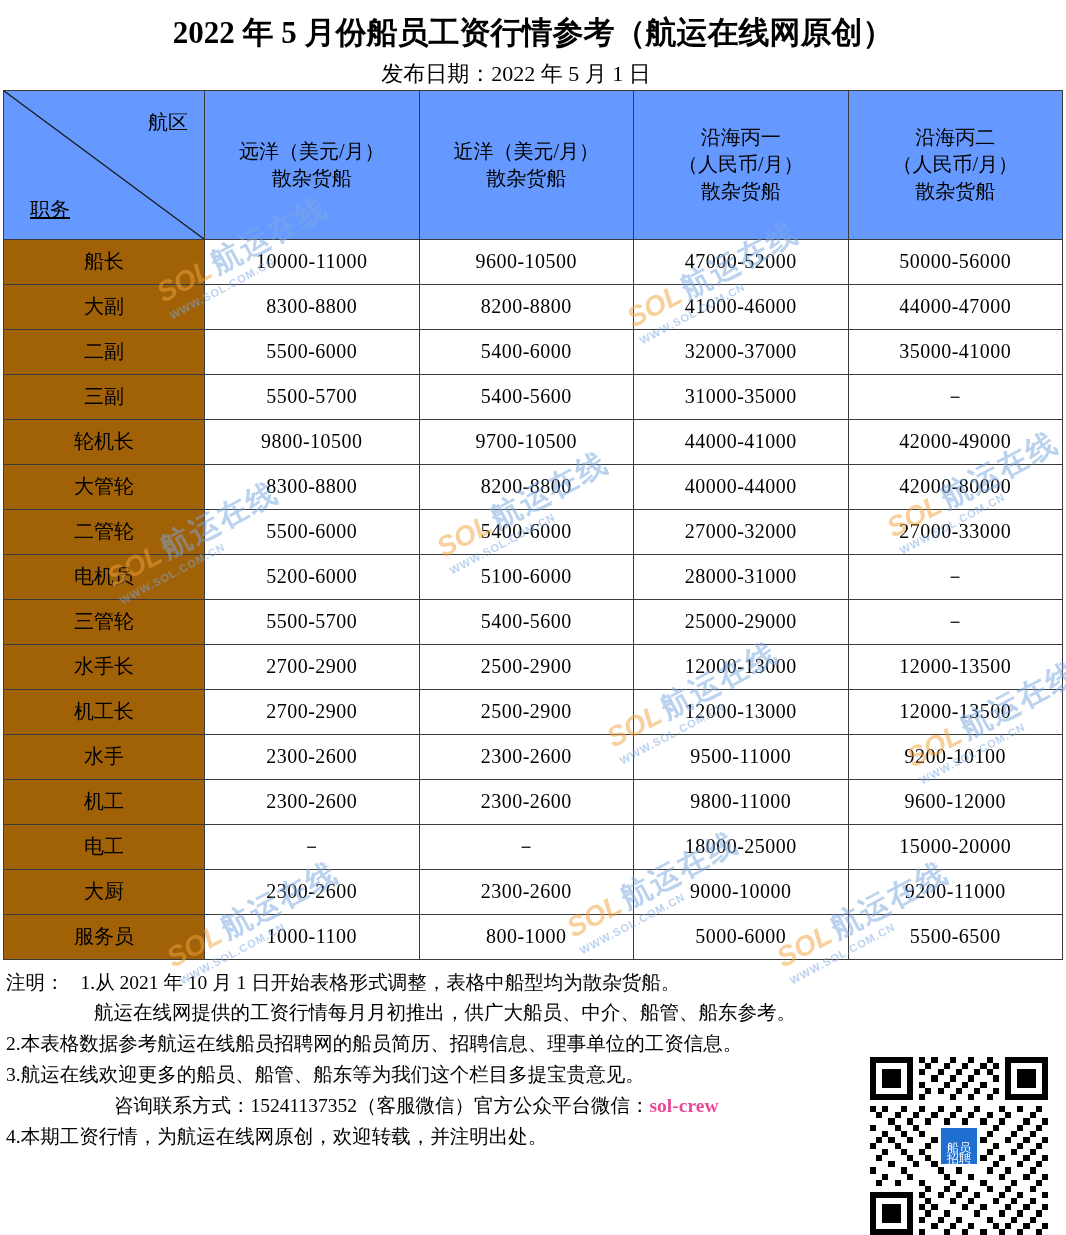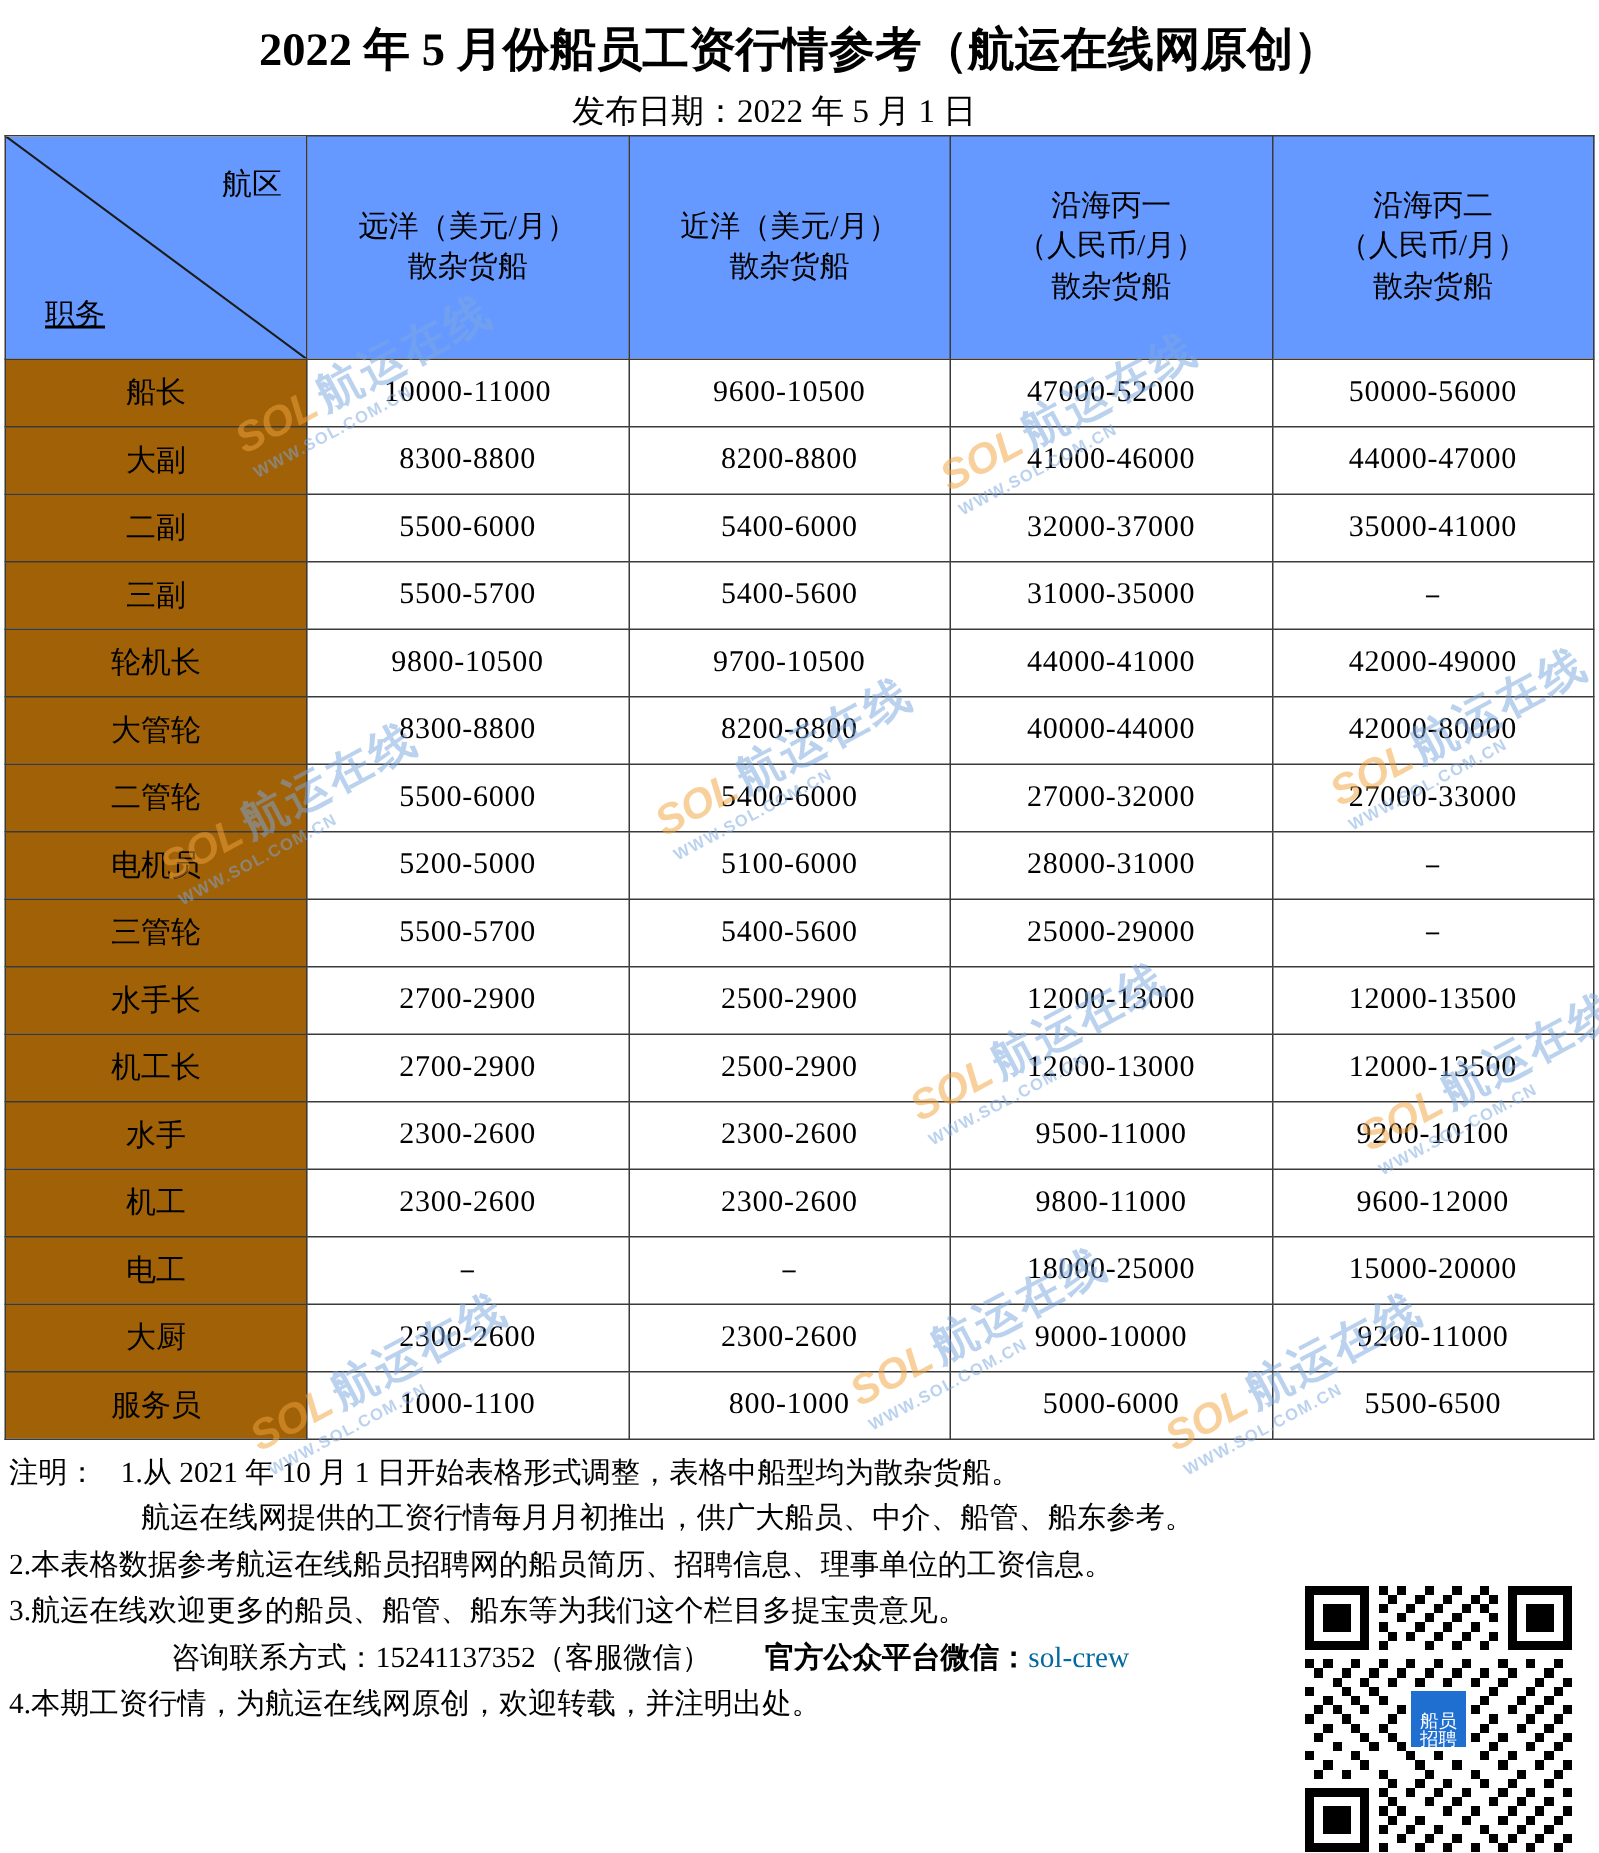--- a/index.html
+++ b/index.html
@@ -246,7 +246,7 @@
       </tr>
       <tr>
         <td class="rowhead">电机员</td>
-        <td class="val">5200-5000</td>
+        <td class="val">5200-6000</td>
         <td class="val">5100-6000</td>
         <td class="val">28000-31000</td>
         <td class="val">－</td>

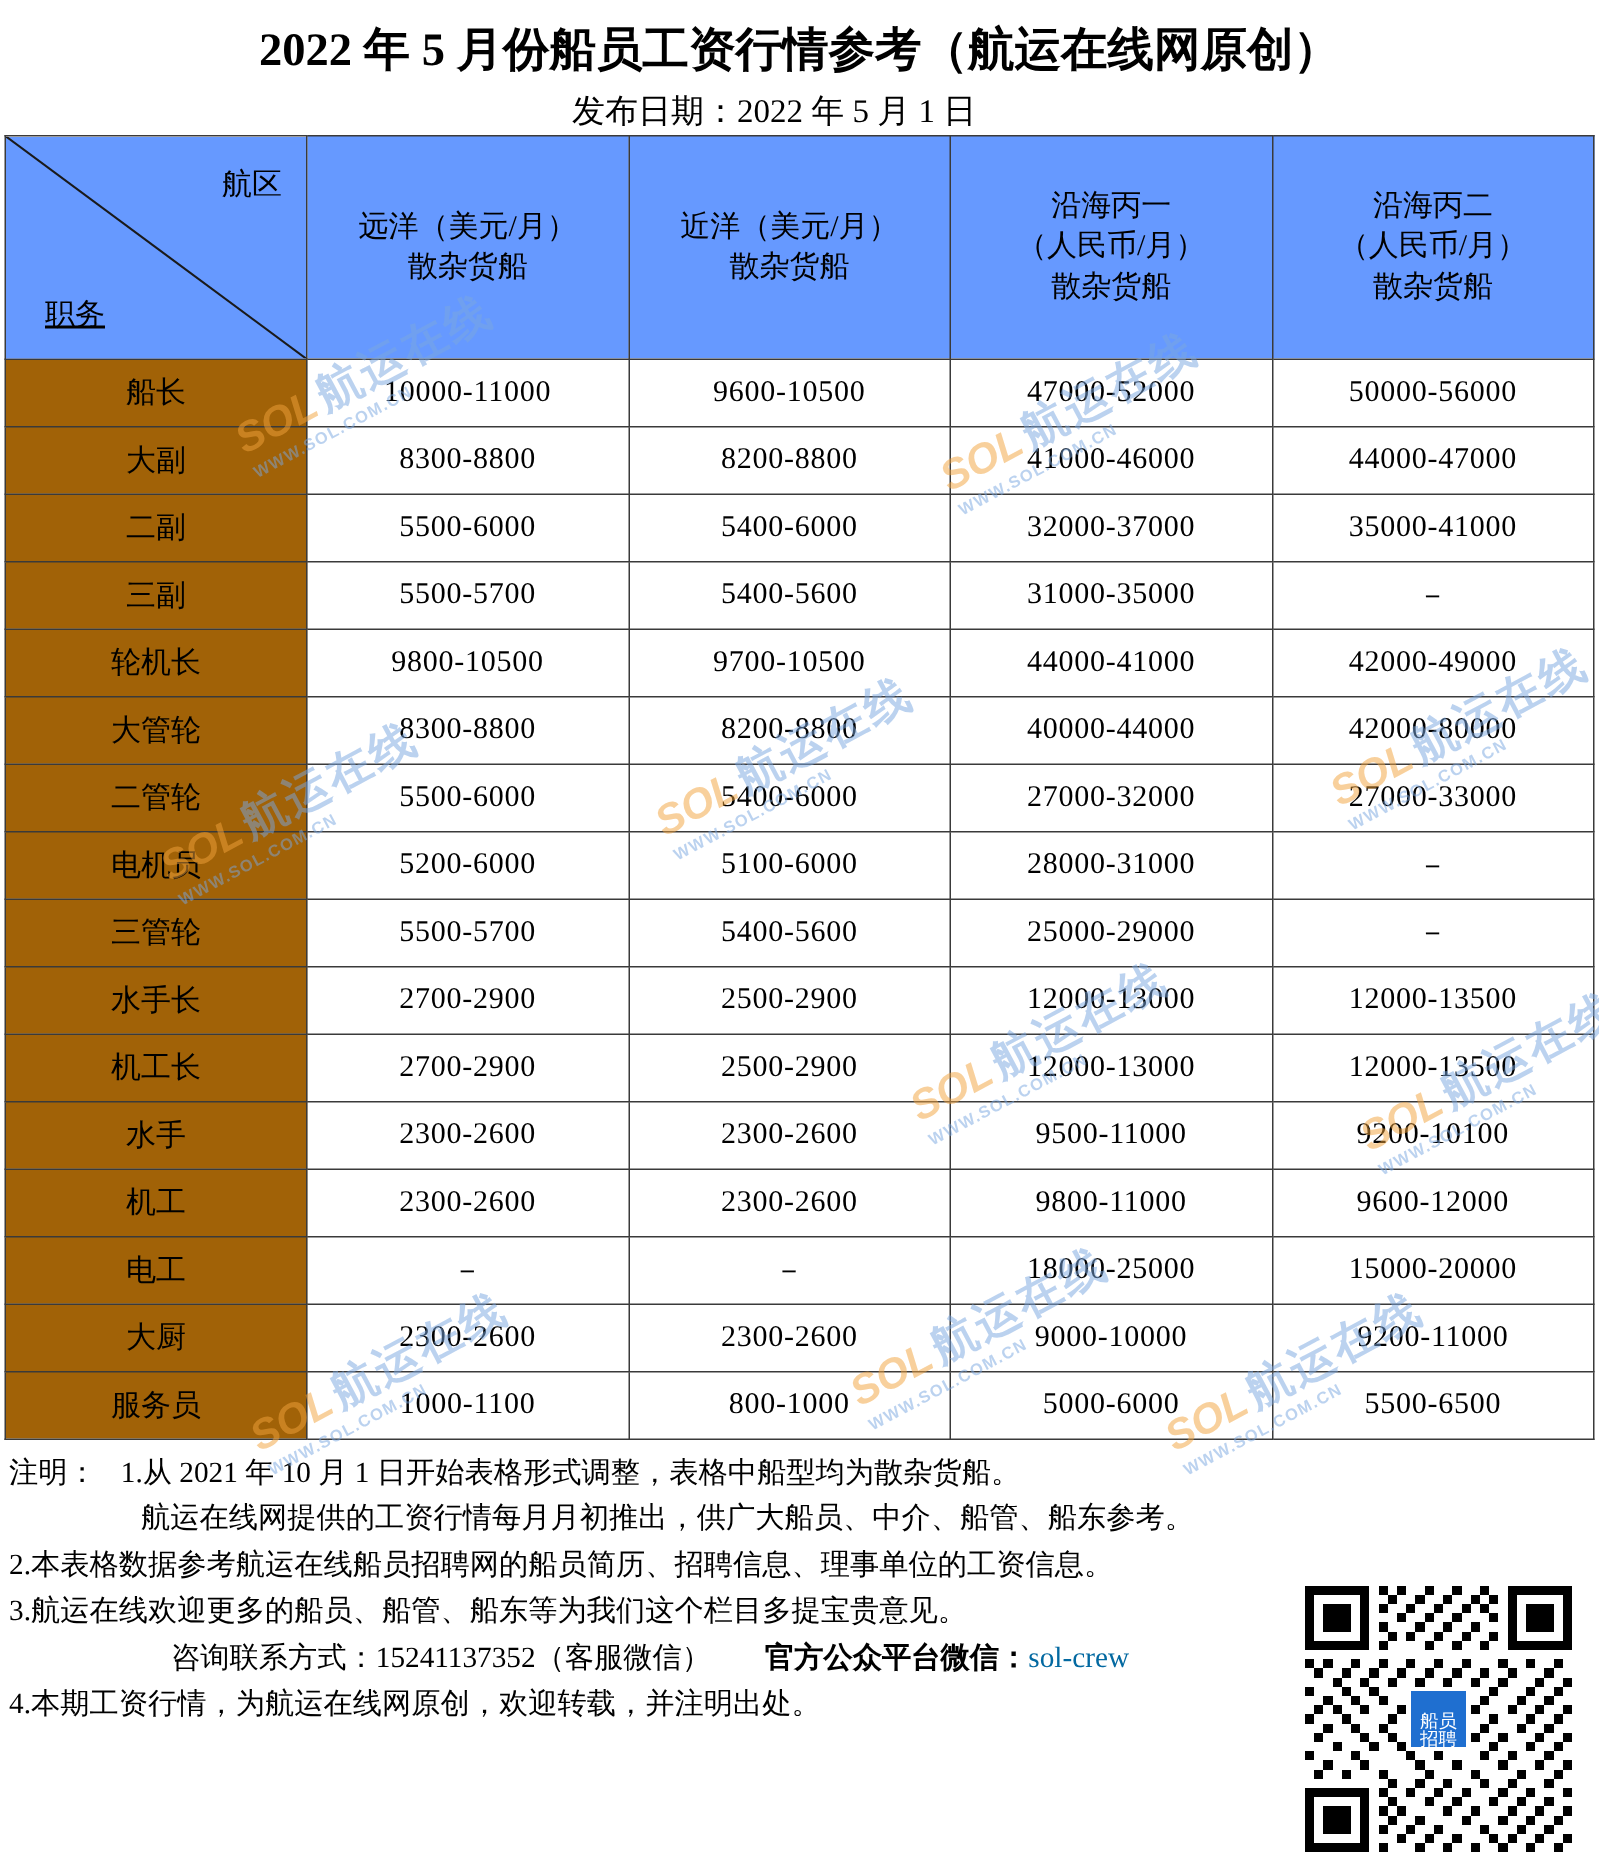--- a/index.html
+++ b/index.html
@@ -119,8 +119,7 @@
     padding-left: 108px;
   }
   .bold {
-    font-weight: bold;
-    margin-left: 36px;
+    font-weight: normal;
   }
   .red {
     color: #0369a1;

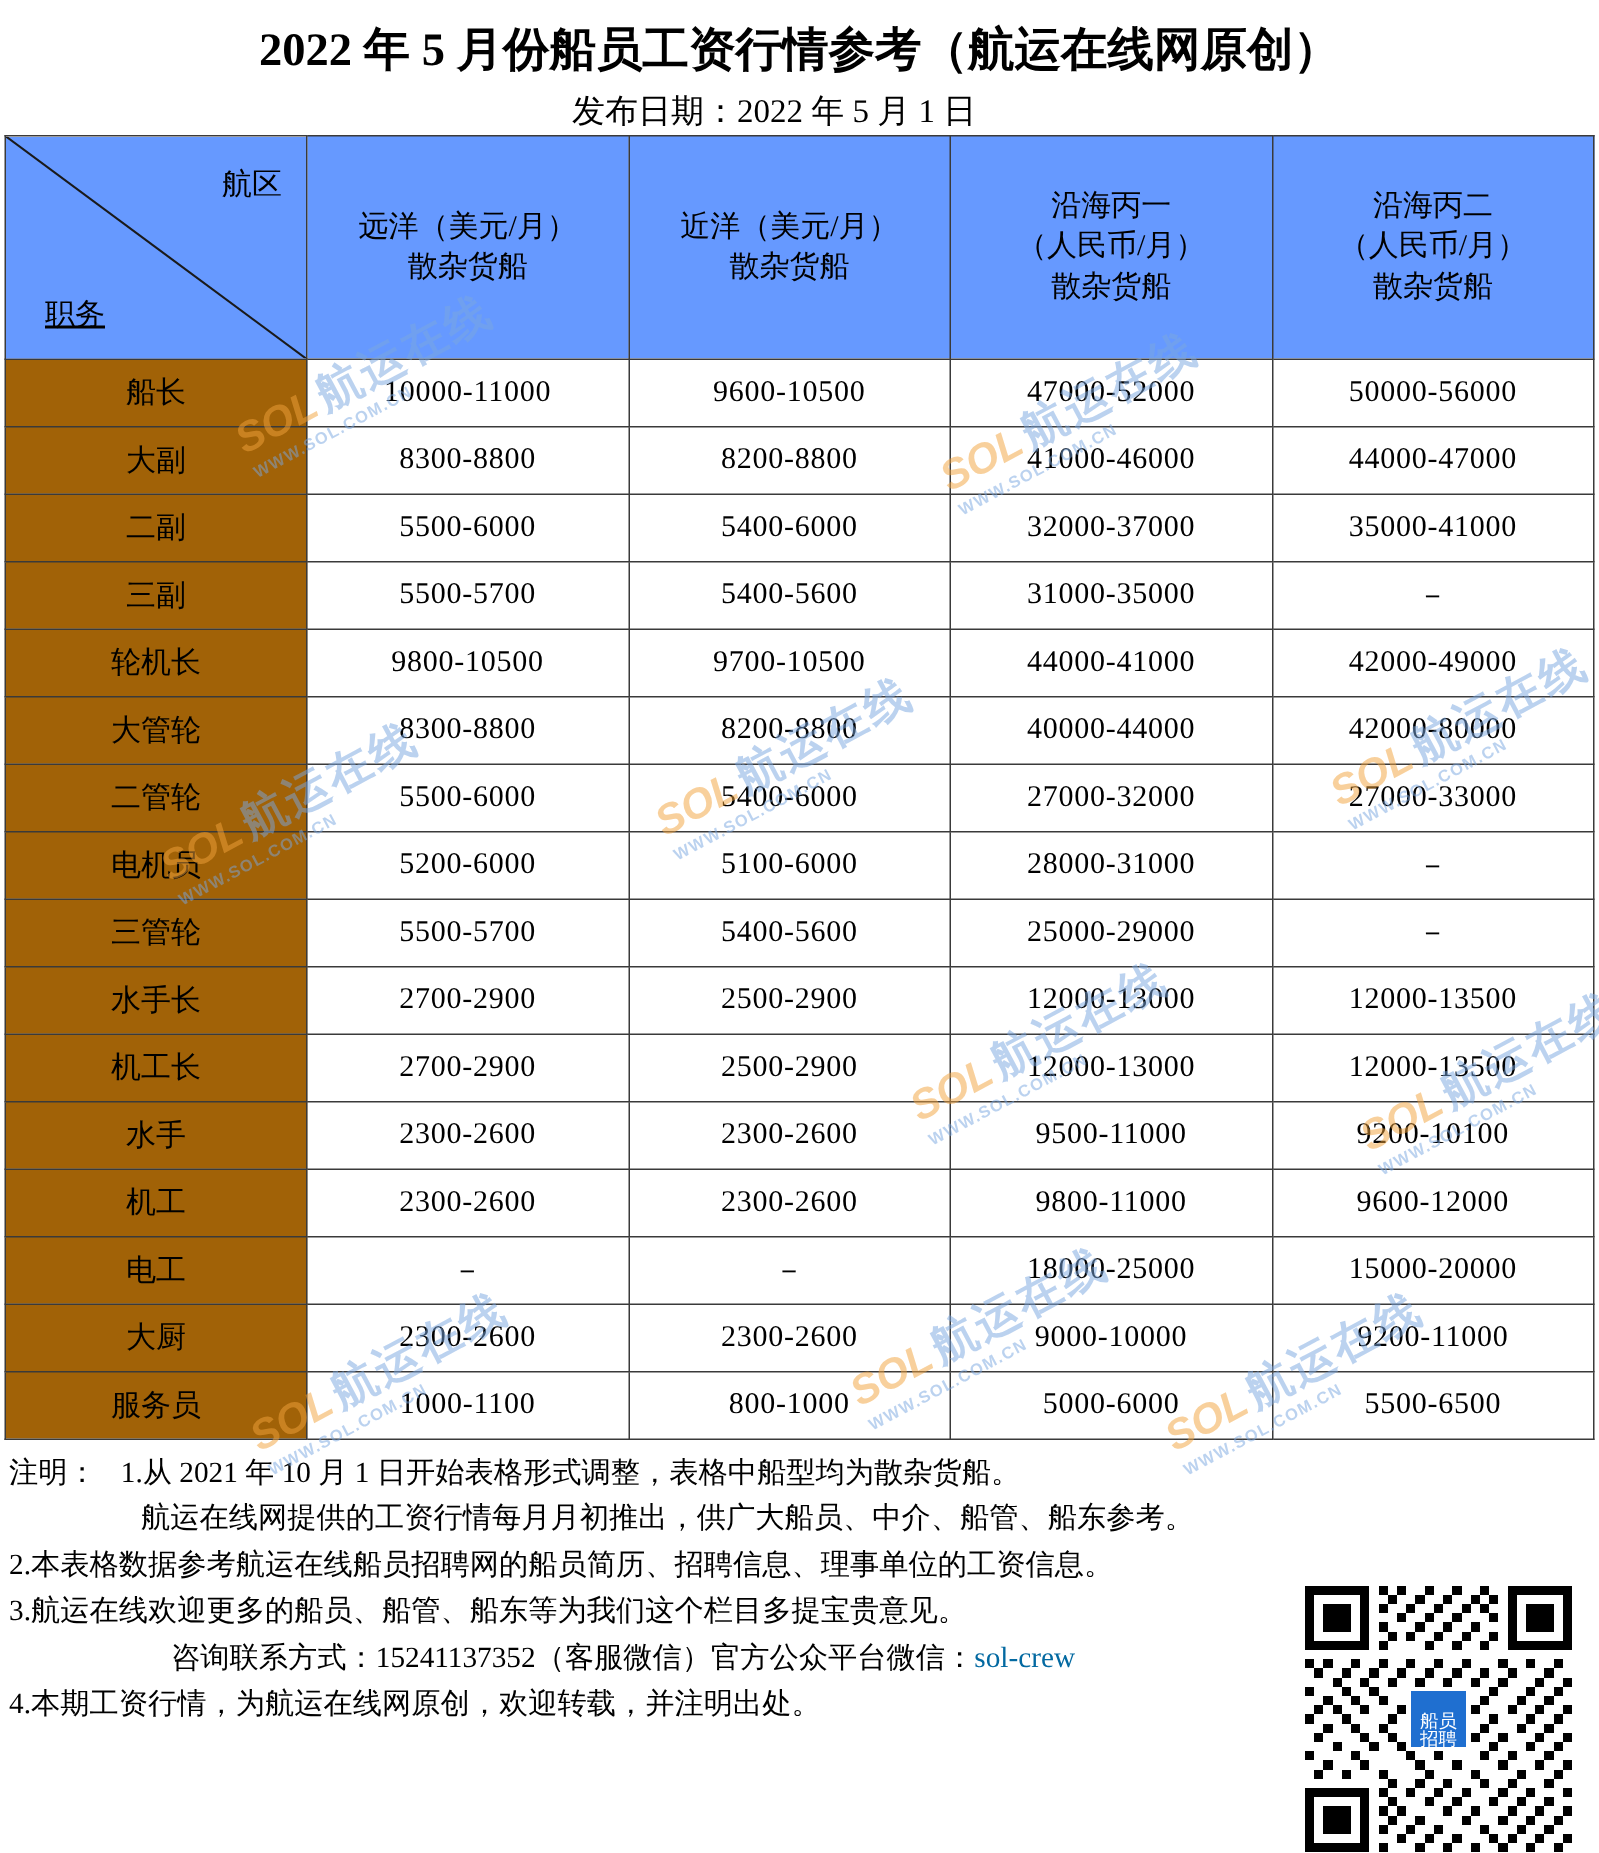--- a/index.html
+++ b/index.html
@@ -122,8 +122,8 @@
     font-weight: normal;
   }
   .red {
-    color: #0369a1;
-    font-weight: normal;
+    color: #ec4899;
+    font-weight: bold;
   }
   .qr {
     position: absolute;

